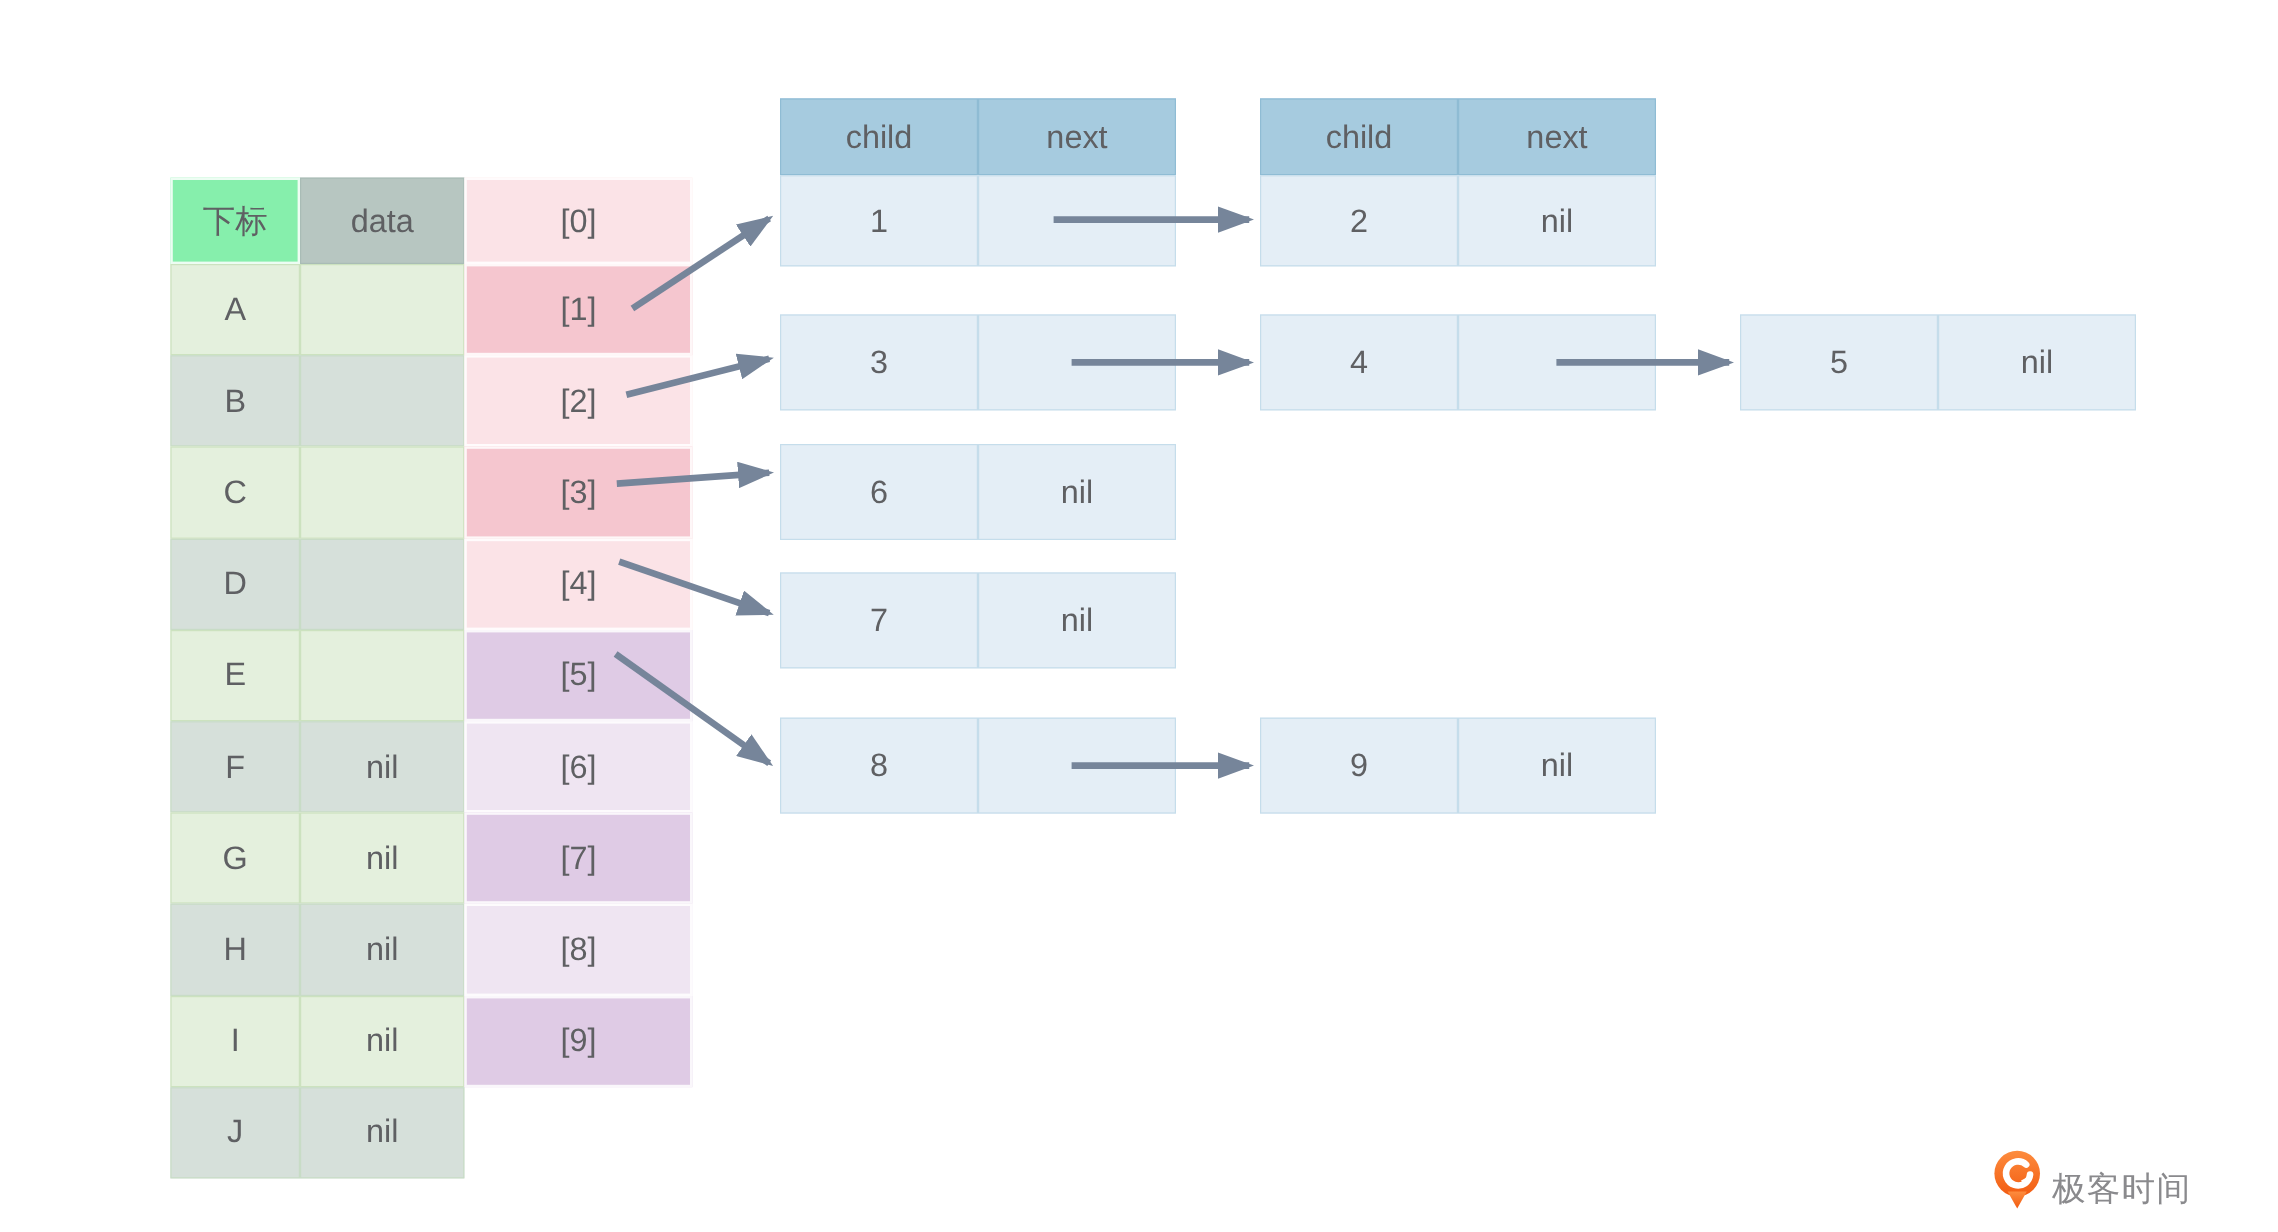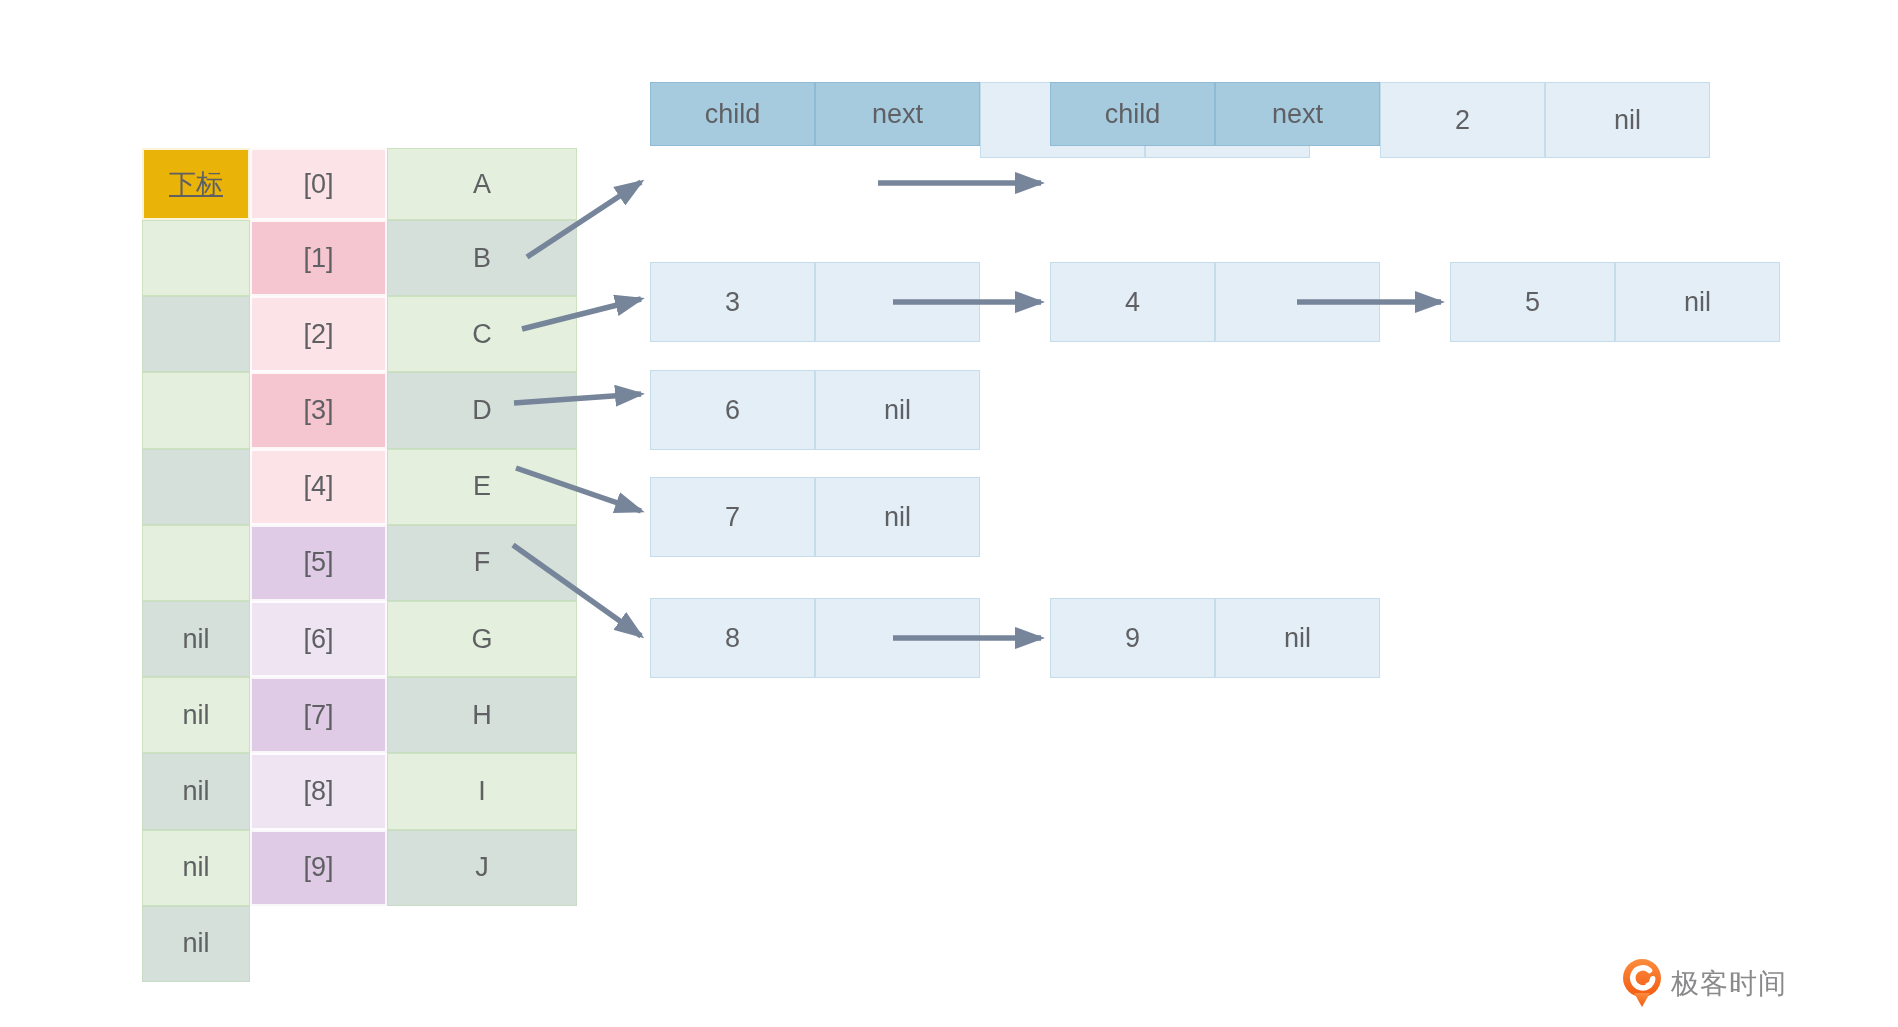--- a/index.html
+++ b/index.html
@@ -32,7 +32,7 @@
   .gl{background:#E4F0DD;border:1px solid #CCE2BF;}
   .gd{background:#D6E0DA;border:1px solid #C8DCC6;}
   
-  .ntable{position:absolute;display:flex;flex-direction:row;}
+  .ntable{position:absolute;display:flex;flex-direction:column;}
   .nrow{display:flex;}
   .nh,.nc{
     box-sizing:border-box;width:165px;

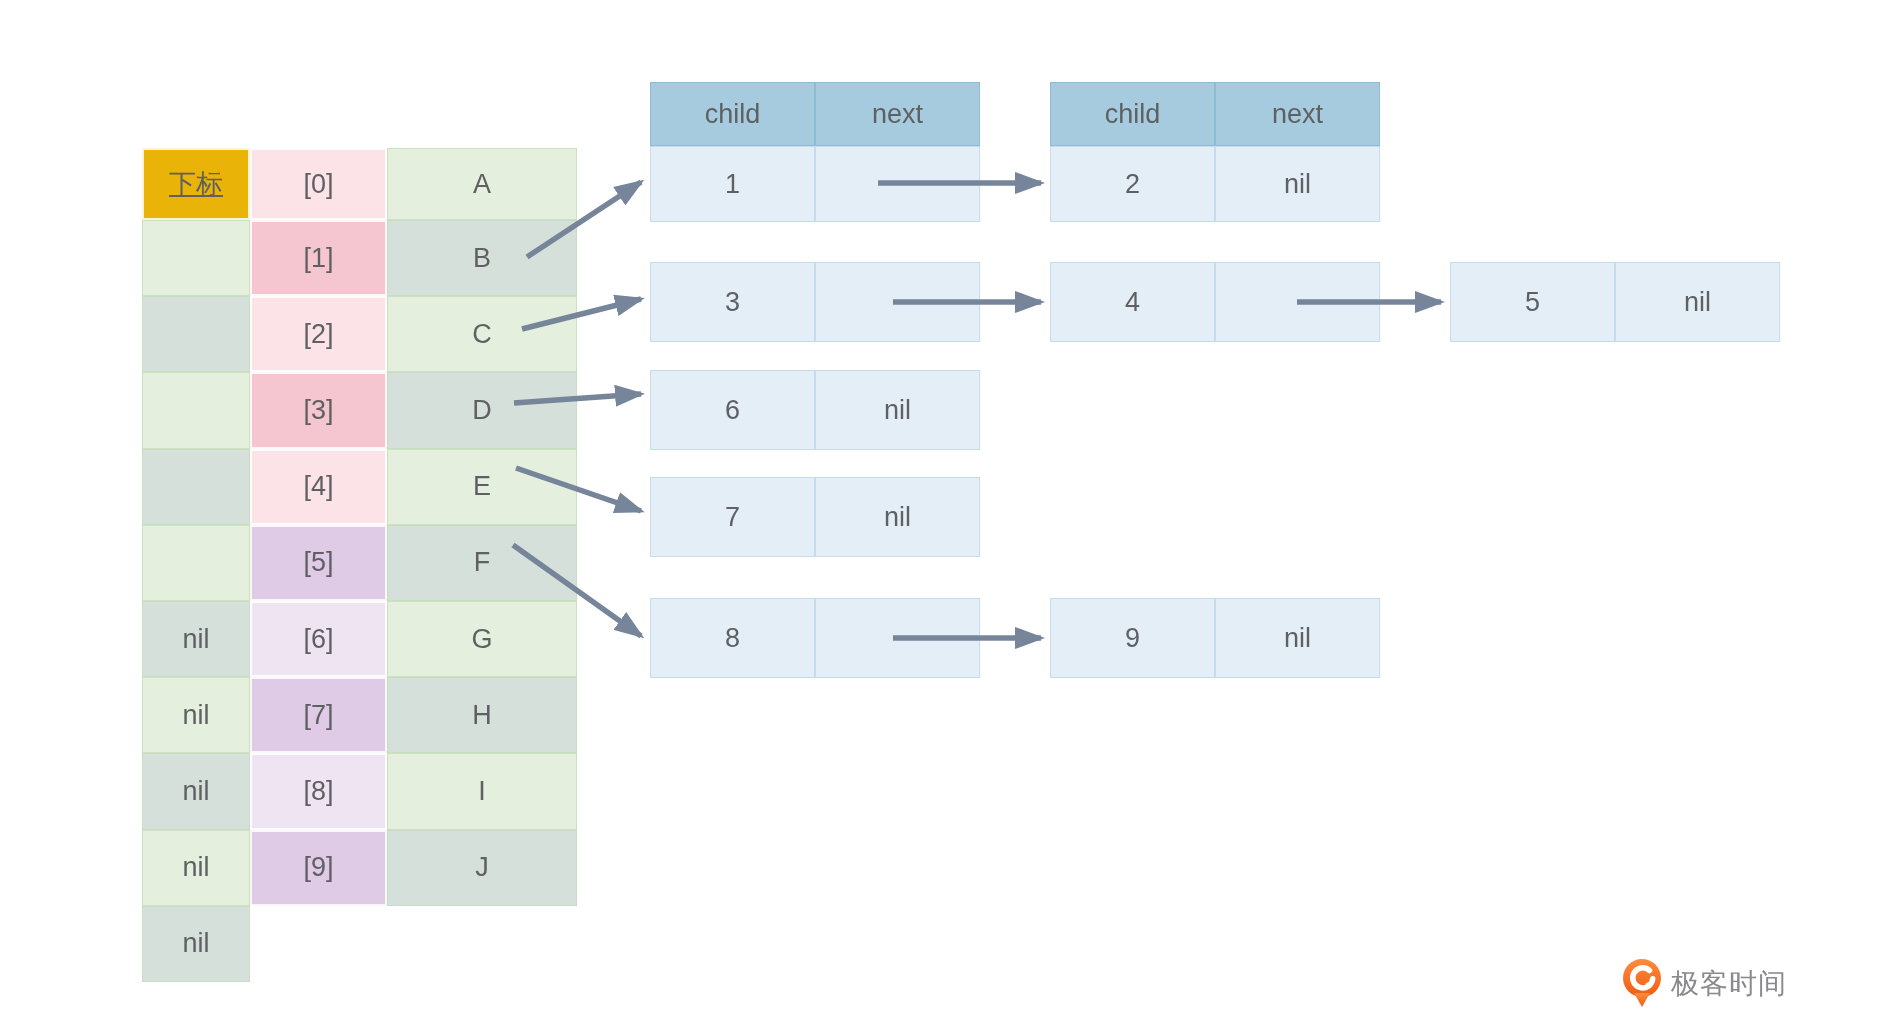--- a/index.html
+++ b/index.html
@@ -23,7 +23,7 @@
     display:flex;align-items:center;justify-content:center;
     font-size:27px;
   }
-  .hidx{background:#eab308;border:2px solid rgba(255,255,255,.85);text-decoration:underline;}
+  .hidx{background:#86efac;border:2px solid rgba(255,255,255,.85);}
   .hcol{background:#B7C6C1;border:1px solid #A9BCB6;}
   .pl{background:#FBE3E7;border:2px solid rgba(255,255,255,.85);}
   .pd{background:#F5C6CF;border:2px solid rgba(255,255,255,.85);}

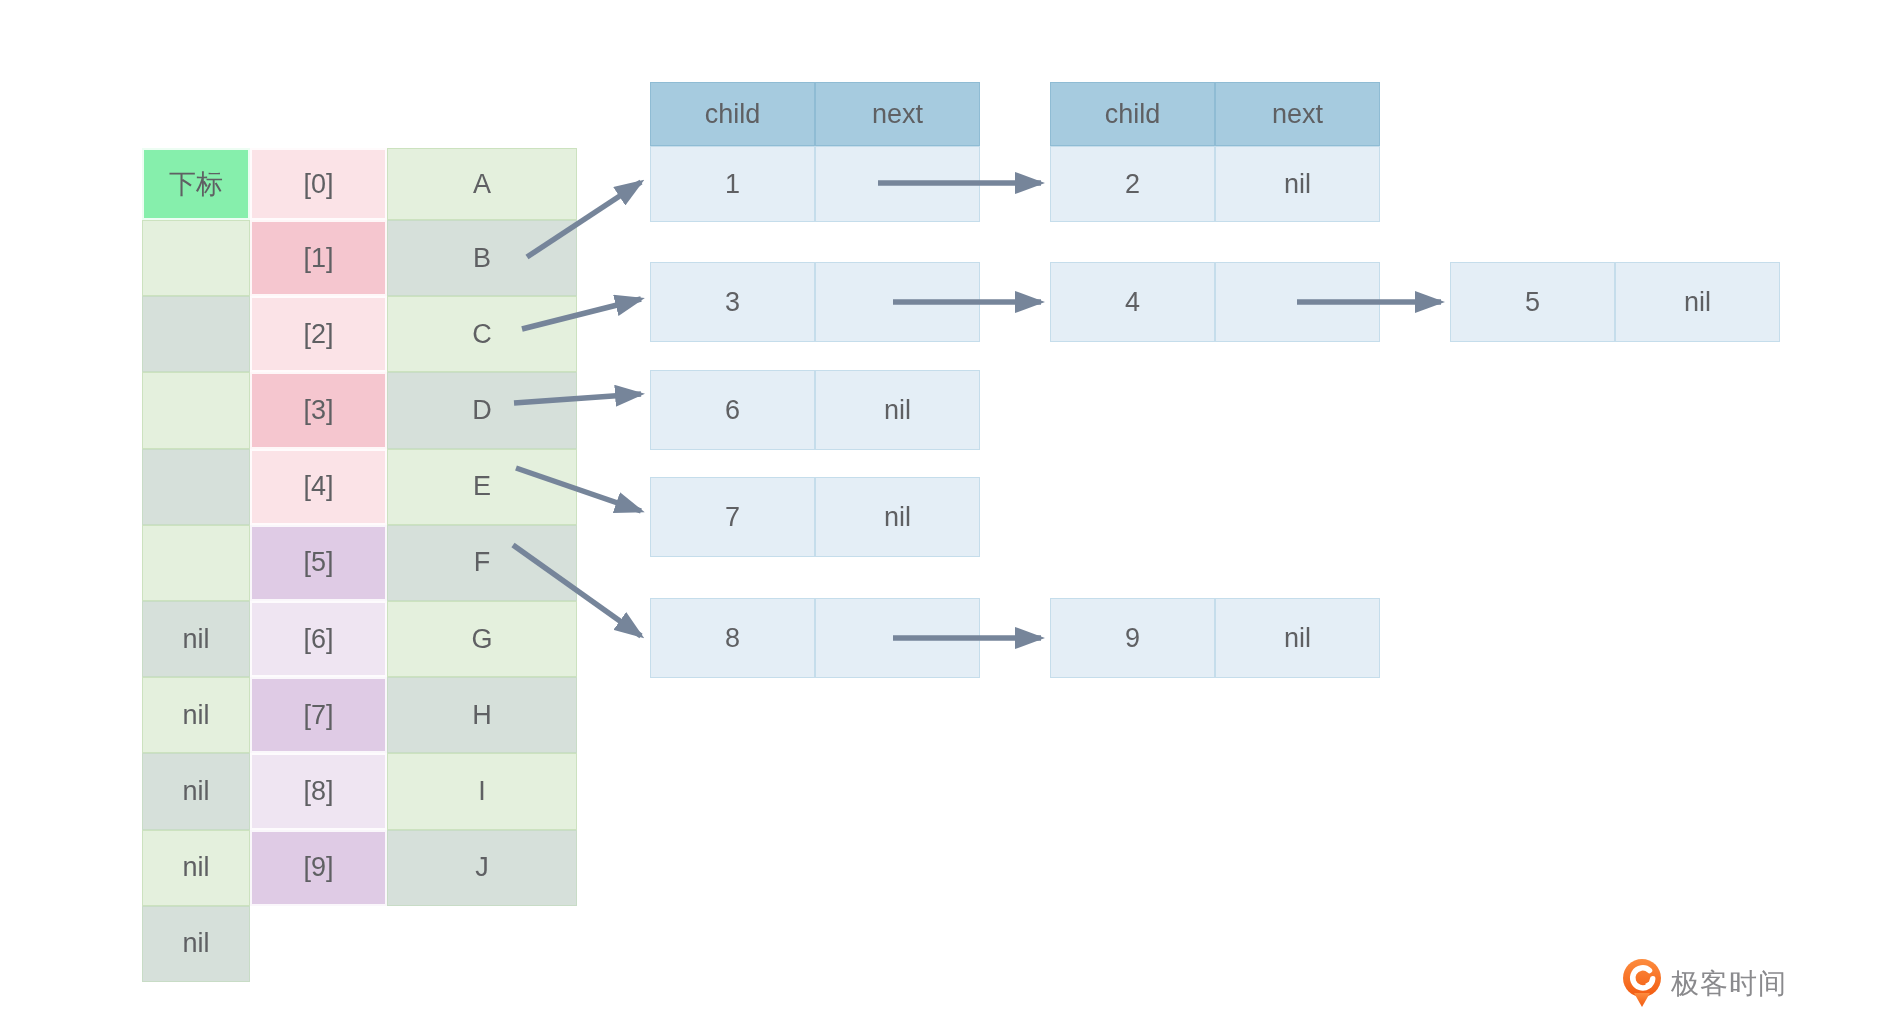--- a/index.html
+++ b/index.html
@@ -67,6 +67,7 @@
 
   <div class="array-table">
     <div class="cell hidx">下标</div>
+    <div class="cell hcol">data</div>
 
     <div class="cell pl">[0]</div>
     <div class="cell gl">A</div>

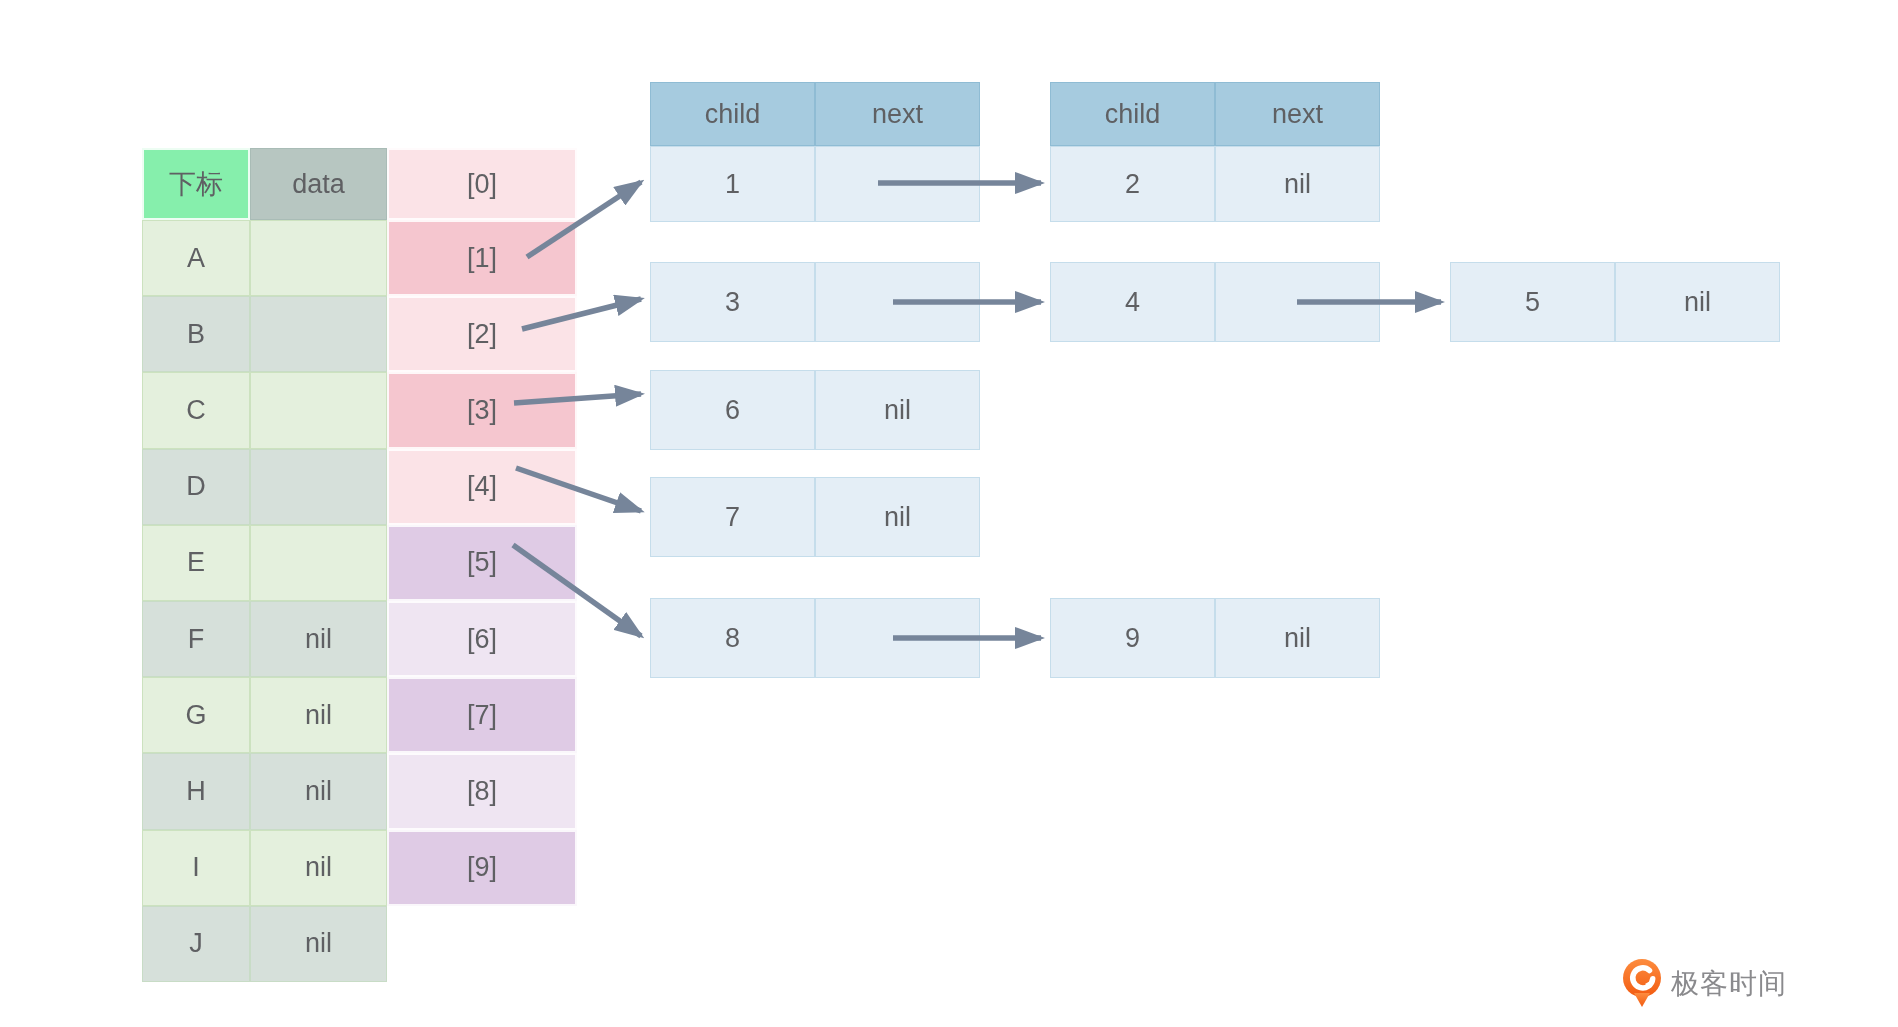--- a/index.html
+++ b/index.html
@@ -55,8 +55,8 @@
   .arrows{position:absolute;left:0;top:0;pointer-events:none;}
   
   .logo{
-    position:absolute;left:1621px;top:958px;
-    display:flex;align-items:center;gap:8px;
+    position:absolute;left:1660px;top:958px;
+    display:flex;align-items:flex-end;gap:8px;
   }
   .logo-text{font-size:28px;color:#8A8A8D;letter-spacing:1px;font-weight:500;}
 </style>

